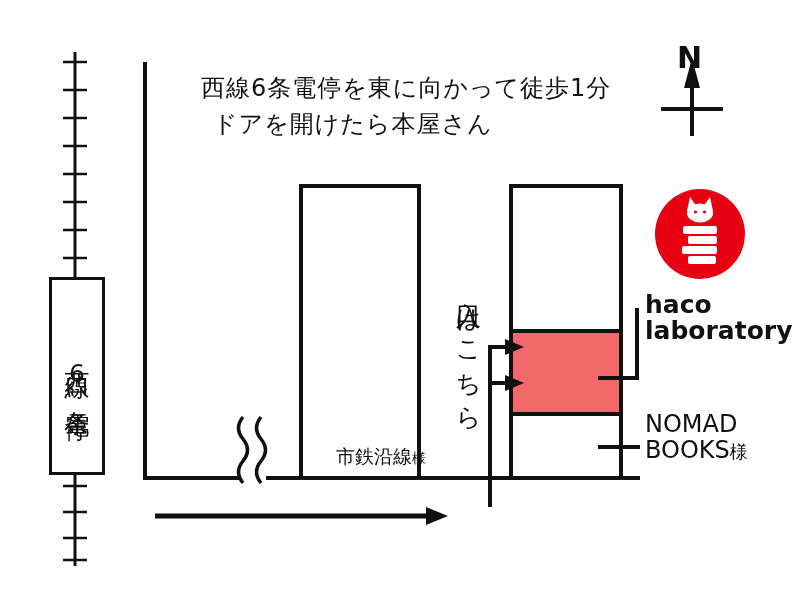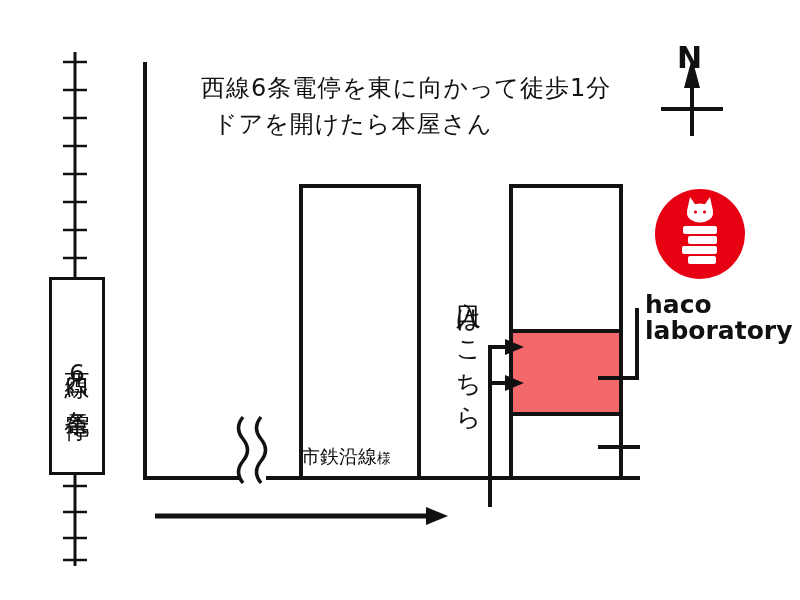--- a/index.html
+++ b/index.html
@@ -129,6 +129,12 @@
     <div>laboratory</div>
   </div>
 
+  <div class="abs neighbor-name">
+    <div>NOMAD</div>
+    <div>
+      <span>BOOKS</span><span class="suffix">様</span>
+    </div>
+  </div>
 
 </div>
 

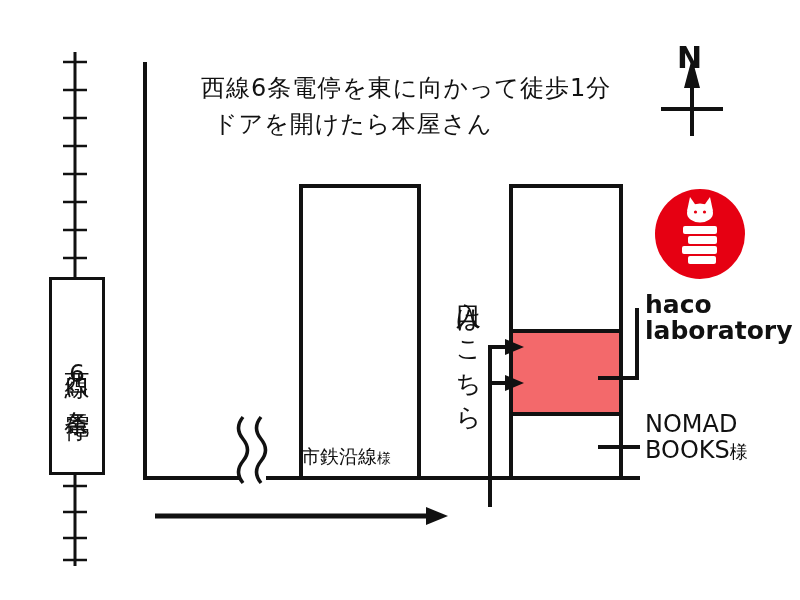--- a/index.html
+++ b/index.html
@@ -20,7 +20,7 @@
   }
   .tram-stop-box .v-text{font-size:25px;letter-spacing:3px;}
   .entrance-label{left:452px;top:283px;font-size:25px;letter-spacing:4px;}
-  .bldg-label{left:301px;top:444px;width:118px;text-align:left;white-space:nowrap;}
+  .bldg-label{left:308px;top:444px;width:118px;text-align:right;white-space:nowrap;}
   .bldg-label .main{font-size:19px;}
   .bldg-label .suffix{font-size:14px;}
   .street-label{left:506px;top:490px;font-size:35px;letter-spacing:2px;white-space:nowrap;}

